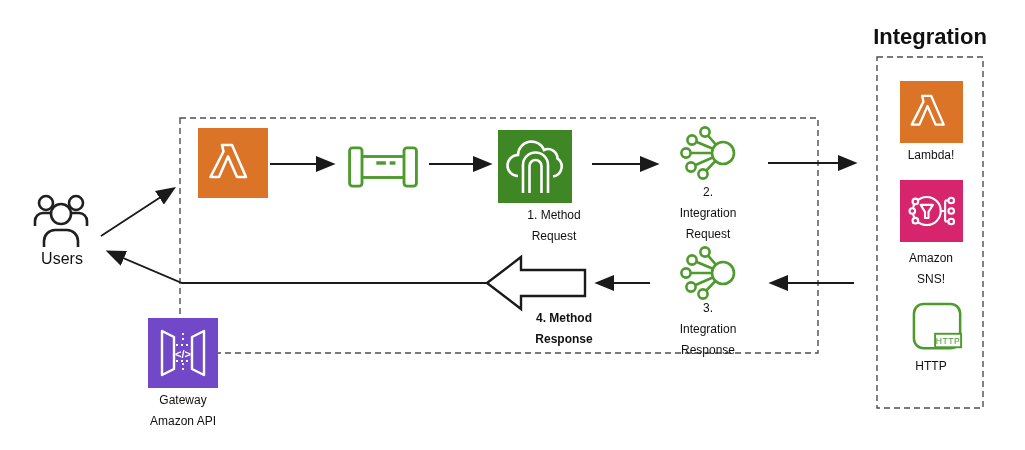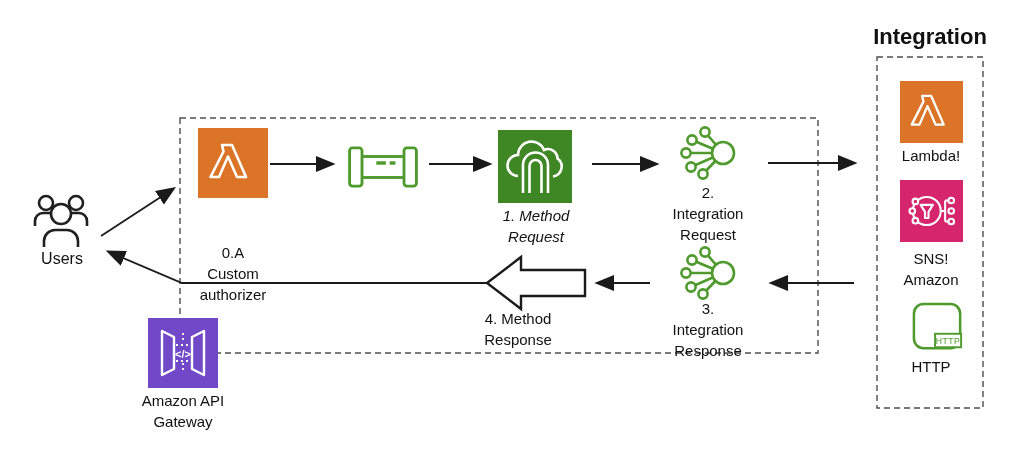--- a/index.html
+++ b/index.html
@@ -23,7 +23,7 @@
   .lbl {
     position: absolute; z-index: 3;
     width: 150px; text-align: center;
-    font-size: 15px; line-height: 21px; color: #111111;
+    font-size: 12px; line-height: 21px; color: #111111;
   }
   .heading {
     position: absolute; z-index: 3;

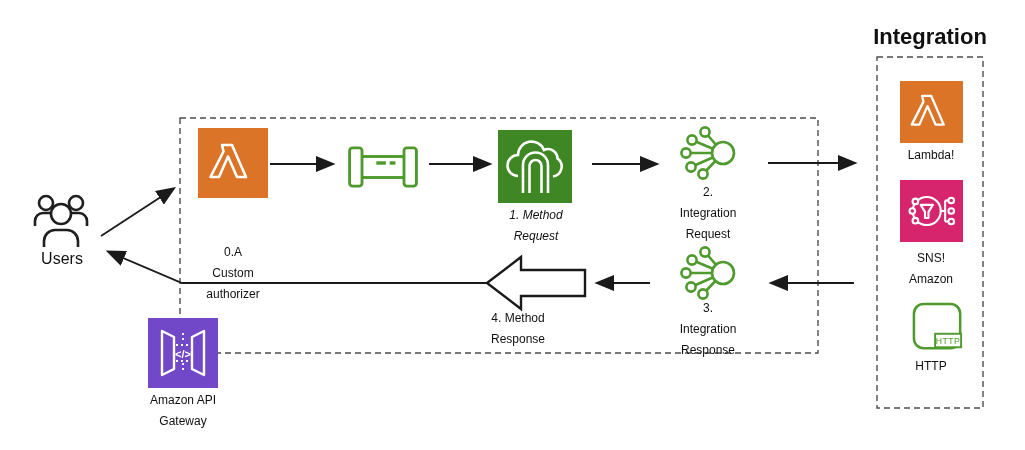--- a/index.html
+++ b/index.html
@@ -102,7 +102,7 @@
       <path d="M31.5 63 V36 a6 6 0 0 1 12 0 V63" fill="none" stroke="#ffffff" stroke-width="2.6"></path>
     </svg>
   </div>
-  <div class="lbl" style="left:461px; top:205px;font-style:italic;">
+  <div class="lbl" style="left:479px; top:205px;">
     <div>1. Method</div>
     <div>Request</div>
   </div>

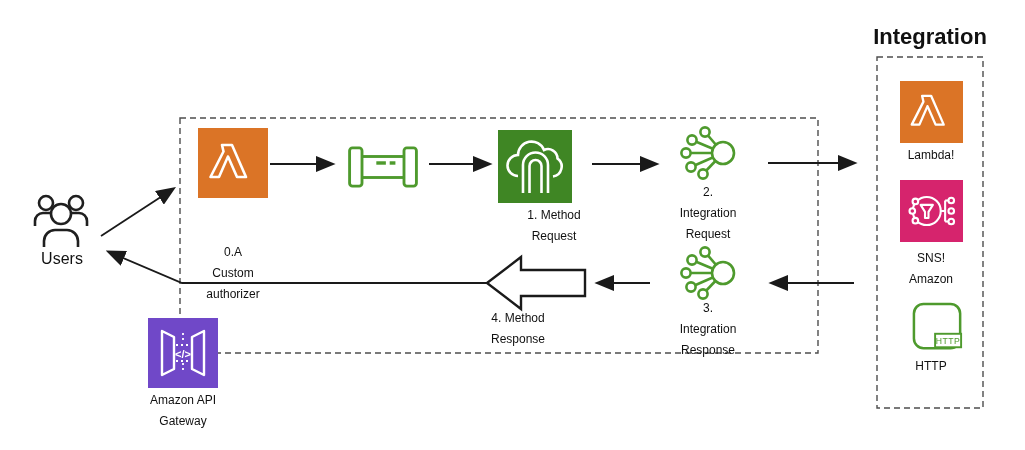--- a/index.html
+++ b/index.html
@@ -77,11 +77,6 @@
       <path d="M19 12 L29 12 L43 44 L34 44 L25 23.5 L16 44 L7.5 44 L20.5 18.5 Z" fill="none" stroke="#ffffff" stroke-width="2.6" stroke-linejoin="round"></path>
     </svg>
   </div>
-  <div class="lbl" style="left:158px; top:242px;">
-    <div>0.A</div>
-    <div>Custom</div>
-    <div>authorizer</div>
-  </div>
 
   <div class="node" style="left:347px; top:146px; width:72px; height:42px;">
     <svg width="72" height="42" viewBox="0 0 74 44">

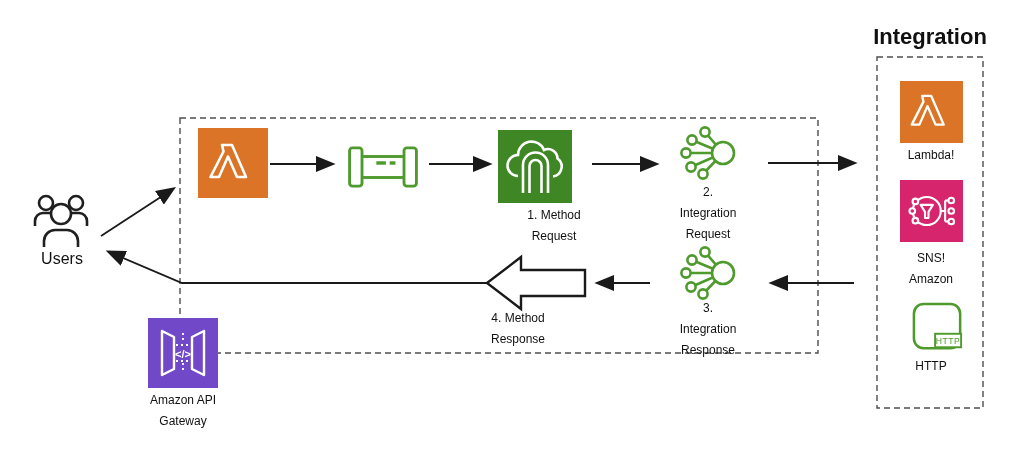--- a/index.html
+++ b/index.html
@@ -199,8 +199,8 @@
     </svg>
   </div>
   <div class="lbl" style="left:856px; top:248px;">
+    <div>Amazon</div>
     <div>SNS!</div>
-    <div>Amazon</div>
   </div>
 
   <div class="node" style="left:911px; top:302px; width:54px; height:52px;">

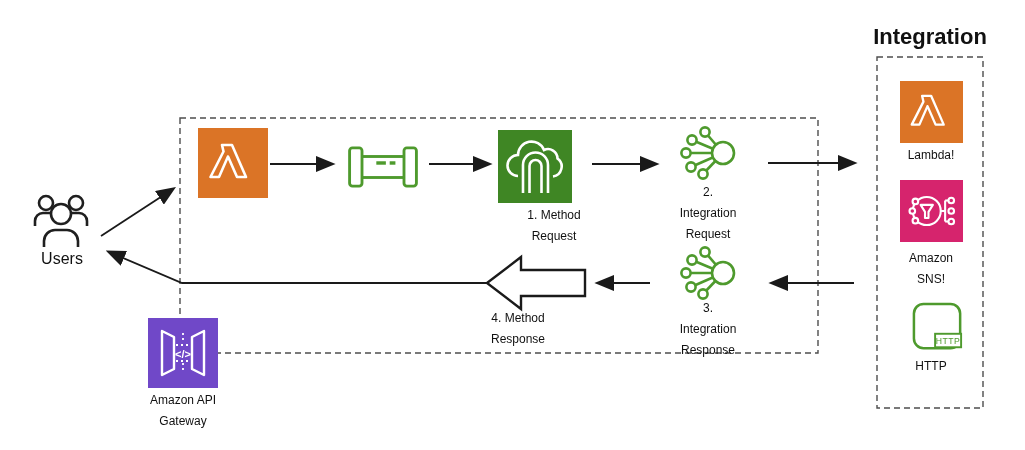--- a/index.html
+++ b/index.html
@@ -148,7 +148,7 @@
     <div>Response</div>
   </div>
 
-  <div class="lbl" style="left:443px; top:308px;">
+  <div class="lbl" style="left:489px; top:308px;font-weight:bold;">
     <div>4. Method</div>
     <div>Response</div>
   </div>

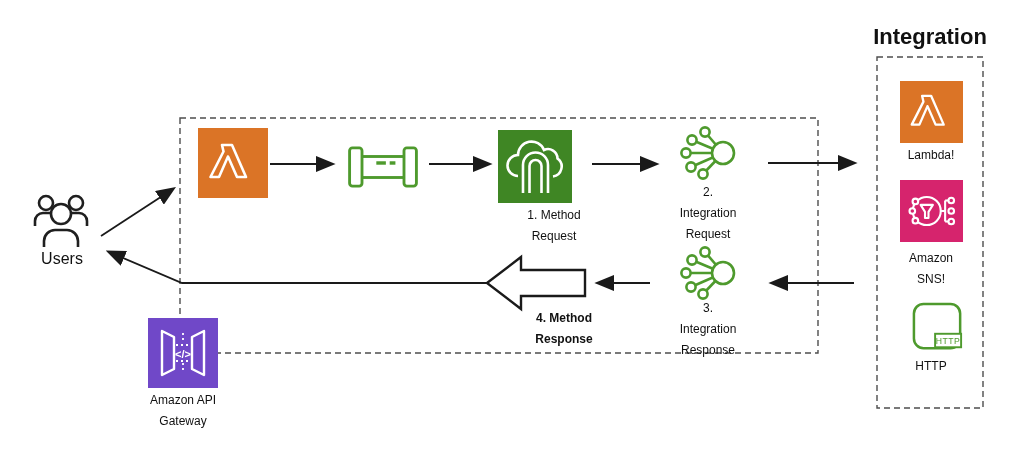--- a/index.html
+++ b/index.html
@@ -167,8 +167,8 @@
     </svg>
   </div>
   <div class="lbl" style="left:108px; top:390px;">
+    <div>Gateway</div>
     <div>Amazon API</div>
-    <div>Gateway</div>
   </div>
 
   <div class="heading" style="left:825px; top:24px;">Integration</div>

